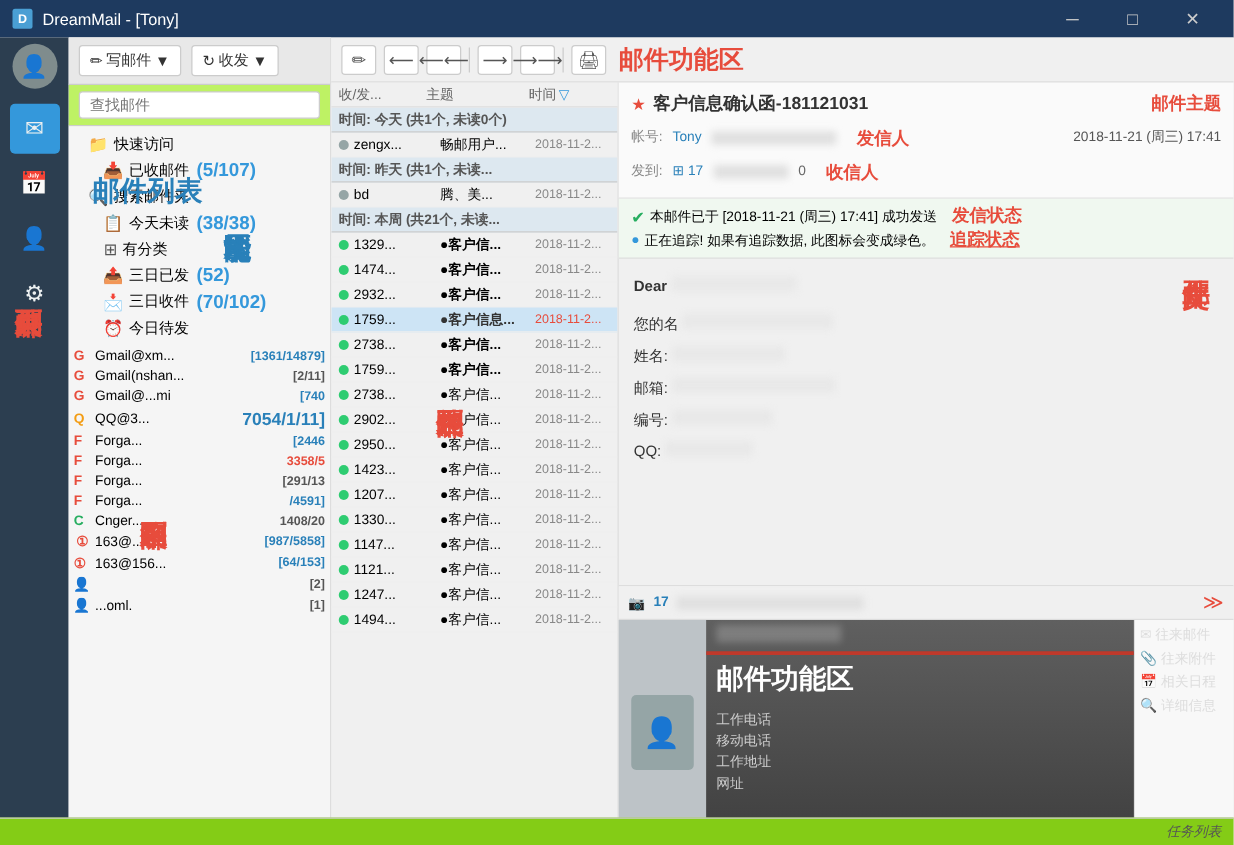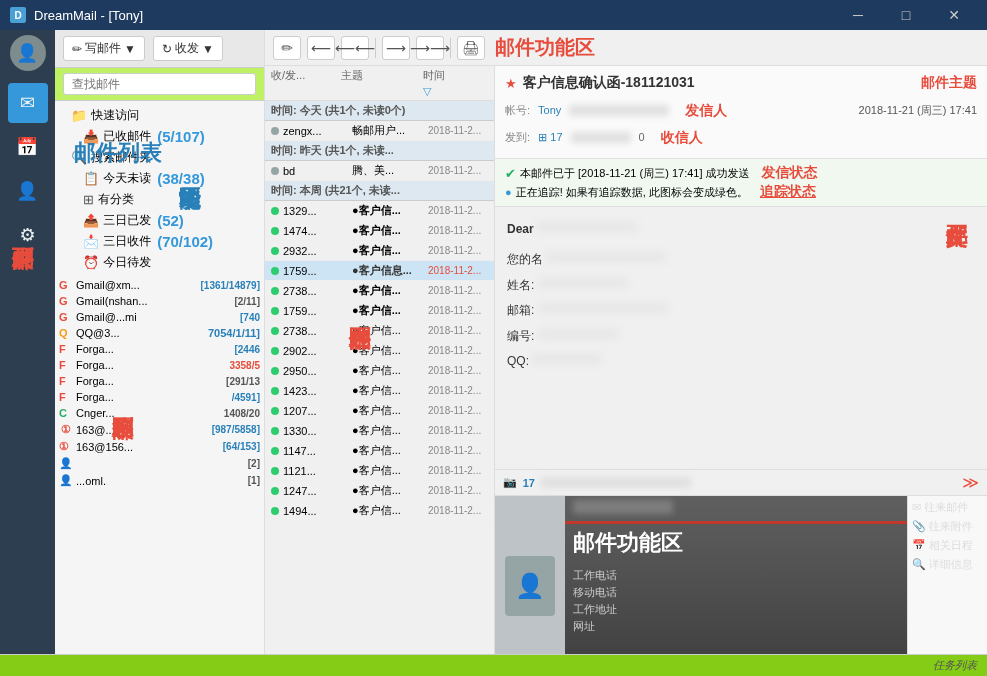--- a/index.html
+++ b/index.html
@@ -64,7 +64,7 @@
     .mail-list-header { display: flex; padding: 2px 6px; background: #f0f0f0; border-bottom: 1px solid #ddd; font-size: 11px; color: #666; }
     .mail-list-header .col-from { width: 70px; }
     .mail-list-header .col-subject { flex: 1; }
-    .mail-list-header .col-time { width: 65px; display: flex; align-items: flex-start; gap: 2px; flex-direction: column; }
+    .mail-list-header .col-time { width: 65px; display: flex; align-items: center; gap: 2px; }
 
     
     .mail-list { flex: 1; overflow-y: auto; }

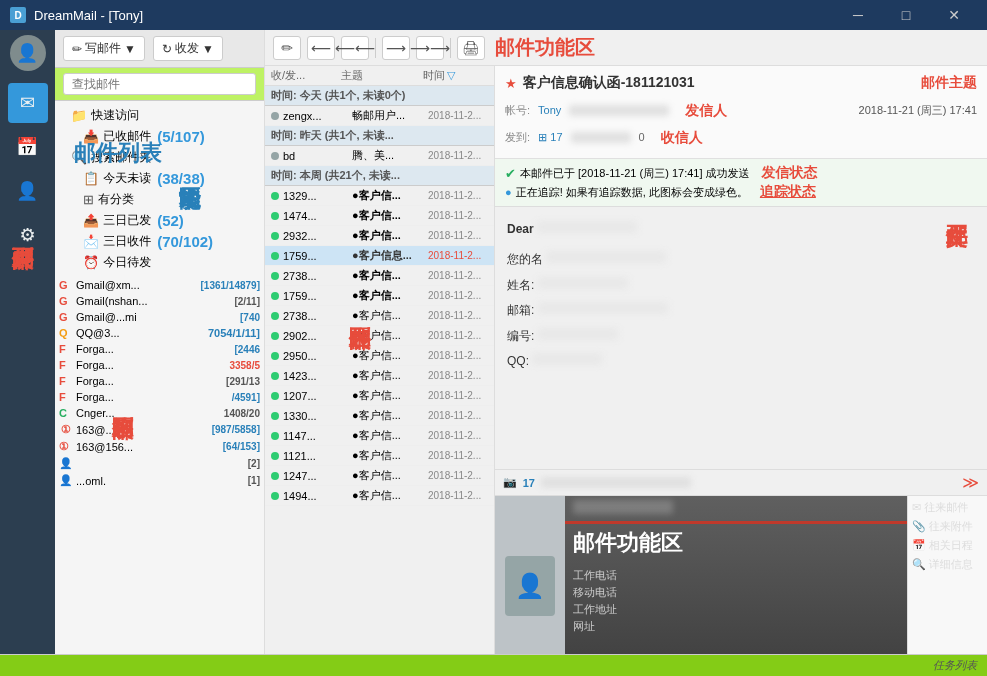--- a/index.html
+++ b/index.html
@@ -215,7 +215,7 @@
           <div class="account-item">
             <span style="color:#f39c12; font-size:11px; font-weight:bold; width:14px;">Q</span>
             <span class="account-name">QQ@3...</span>
-            <span class="account-count" style="color:#2980b9; font-size:11px;">7054/1/11]</span>
+            <span class="account-count" style="color:#2980b9; font-size:14px;">7054/1/11]</span>
           </div>
           <div class="account-item">
             <span style="color:#e74c3c; font-size:11px; font-weight:bold; width:14px;">F</span>

